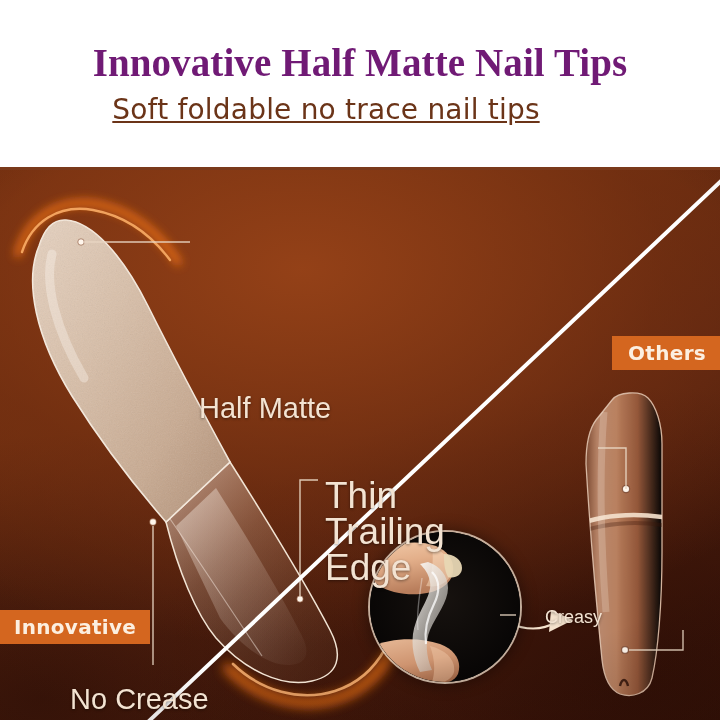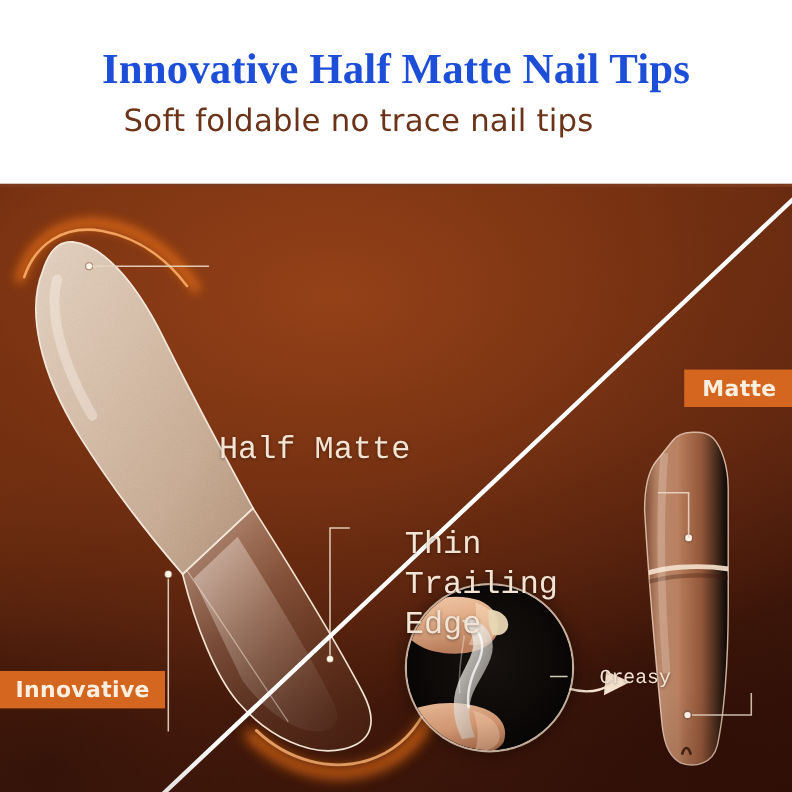--- a/index.html
+++ b/index.html
@@ -17,7 +17,7 @@
     position:absolute; left:0; top:40px; width:720px; text-align:center;
     font-family:"Liberation Serif", serif;
     font-size:39px; font-weight:700; letter-spacing:.1px;
-    color:#1d4ed8; white-space:nowrap;
+    color:#701a75; white-space:nowrap;
   }
   #subtitle {
     position:absolute; left:0; top:93px; width:652px; text-align:center;

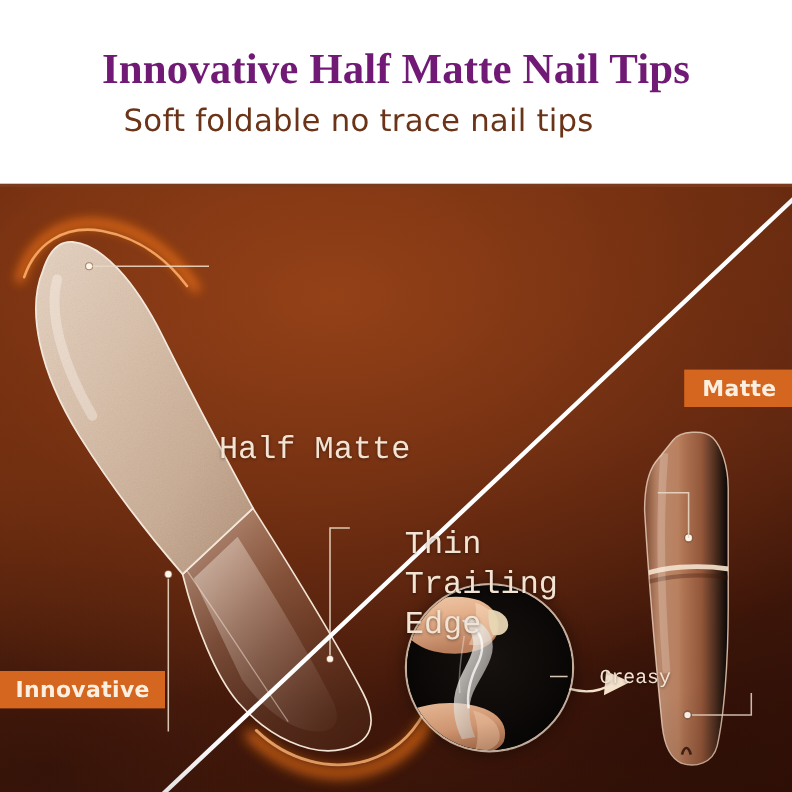--- a/index.html
+++ b/index.html
@@ -23,7 +23,7 @@
     position:absolute; left:0; top:93px; width:652px; text-align:center;
     font-family:"DejaVu Sans", sans-serif;
     font-size:28px; font-weight:400; letter-spacing:.2px;
-    color:#6B3418; white-space:nowrap;
+    color:#6B3418; white-space:nowrap;text-decoration:underline;
   }
   #header-rule {
     position:absolute; left:0; bottom:0; width:720px; height:3px;

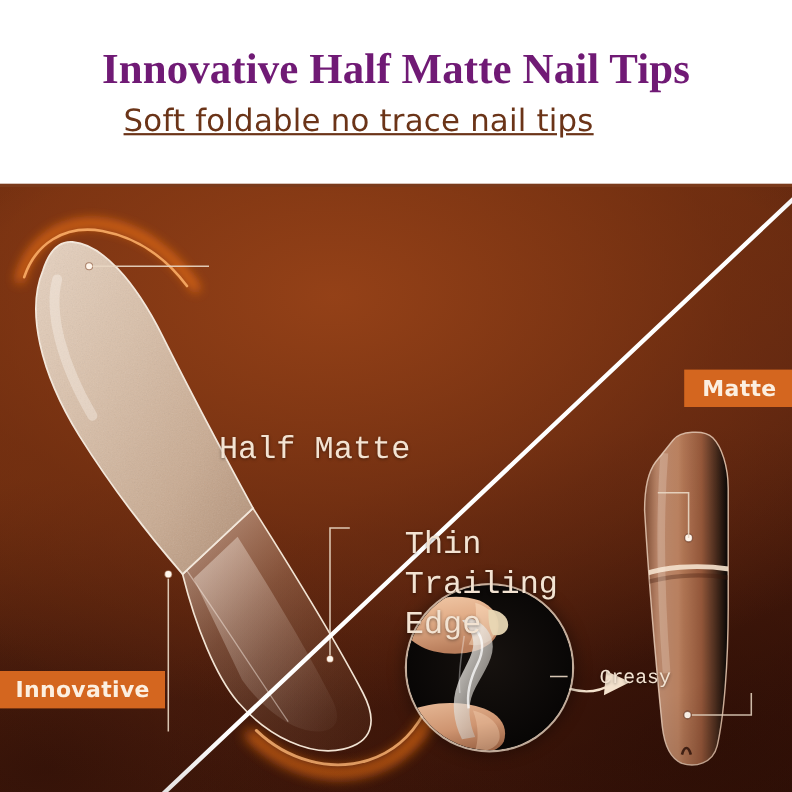--- a/index.html
+++ b/index.html
@@ -298,7 +298,7 @@
       <span>Innovative</span>
     </div>
     <div class="badge" id="badge-others">
-      <span>Matte</span>
+      <span>Others</span>
     </div>
 
   </div>

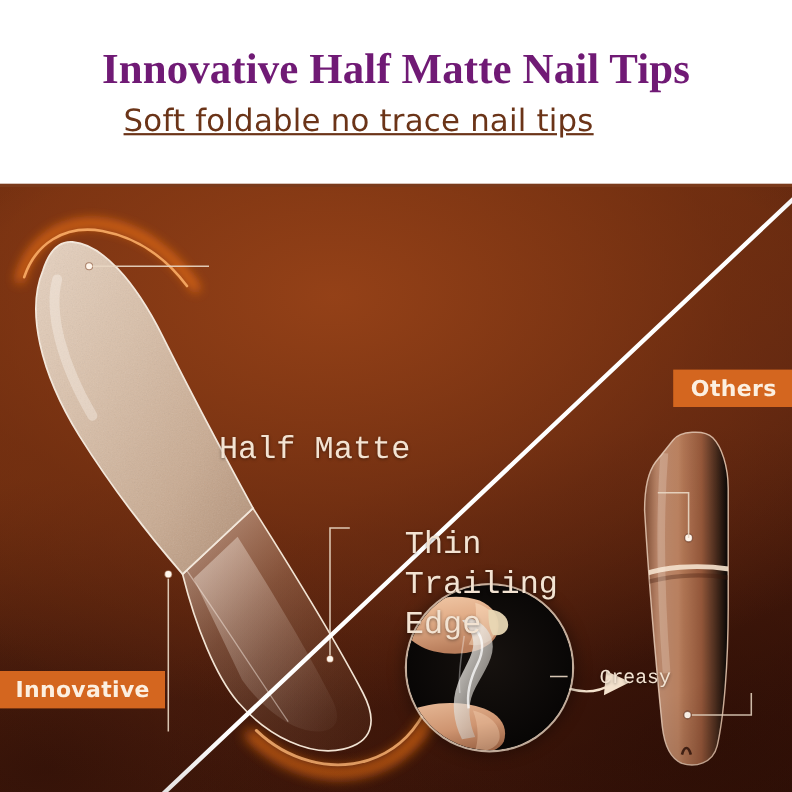--- a/index.html
+++ b/index.html
@@ -65,7 +65,7 @@
   
   .label {
     position:absolute;
-    font-family:Liberation Mono, monospace;
+    font-family:Liberation Sans, sans-serif;
     color:#F3E3D2; white-space:nowrap;
     text-shadow:0 1px 3px rgba(0,0,0,.45);
   }

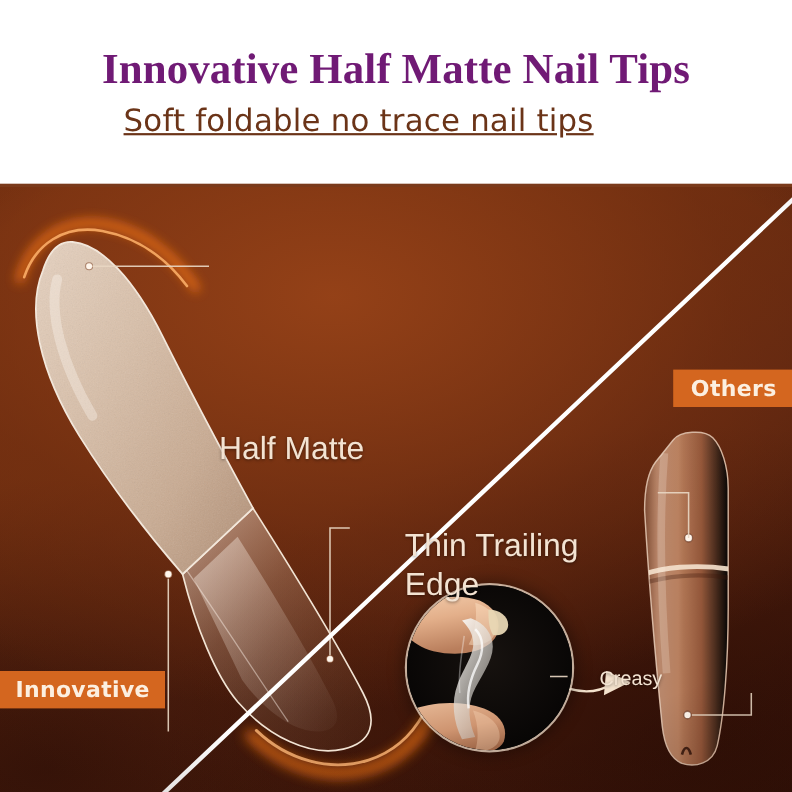--- a/index.html
+++ b/index.html
@@ -70,7 +70,7 @@
     text-shadow:0 1px 3px rgba(0,0,0,.45);
   }
   #lbl-half-matte { left:199px; top:222px; font-size:29px; }
-  #lbl-thin-edge  { left:325px; top:308px; font-size:29px; line-height:36px; white-space:normal; width:200px;margin-left:43px; }
+  #lbl-thin-edge  { left:325px; top:308px; font-size:37px; line-height:36px; white-space:normal; width:200px; }
   #lbl-no-crease  { left:70px;  top:513px; font-size:29px; }
   #lbl-creasy     { left:545px; top:437px; font-size:18px; }
   #lbl-after-bend { left:527px; top:549px; font-size:22px; line-height:28px; white-space:normal; width:70px; text-align:left; }

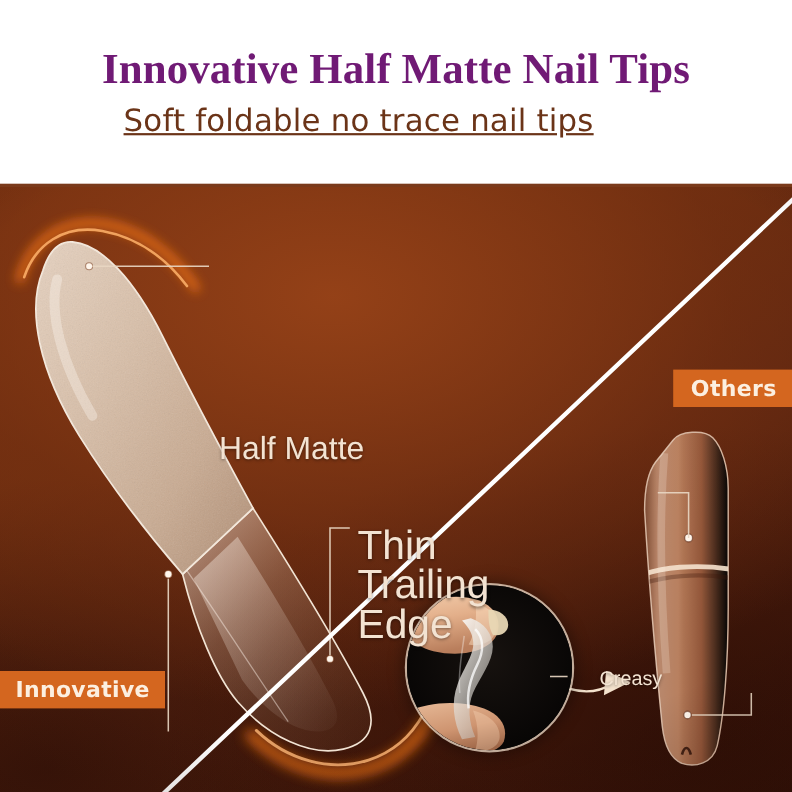--- a/index.html
+++ b/index.html
@@ -291,6 +291,7 @@
 
     <div class="label" id="lbl-half-matte">Half Matte</div>
     <div class="label" id="lbl-thin-edge">Thin Trailing Edge</div>
+    <div class="label" id="lbl-no-crease">No Crease</div>
     <div class="label" id="lbl-creasy">Creasy</div>
     <div class="label" id="lbl-after-bend">After Bend</div>
 

